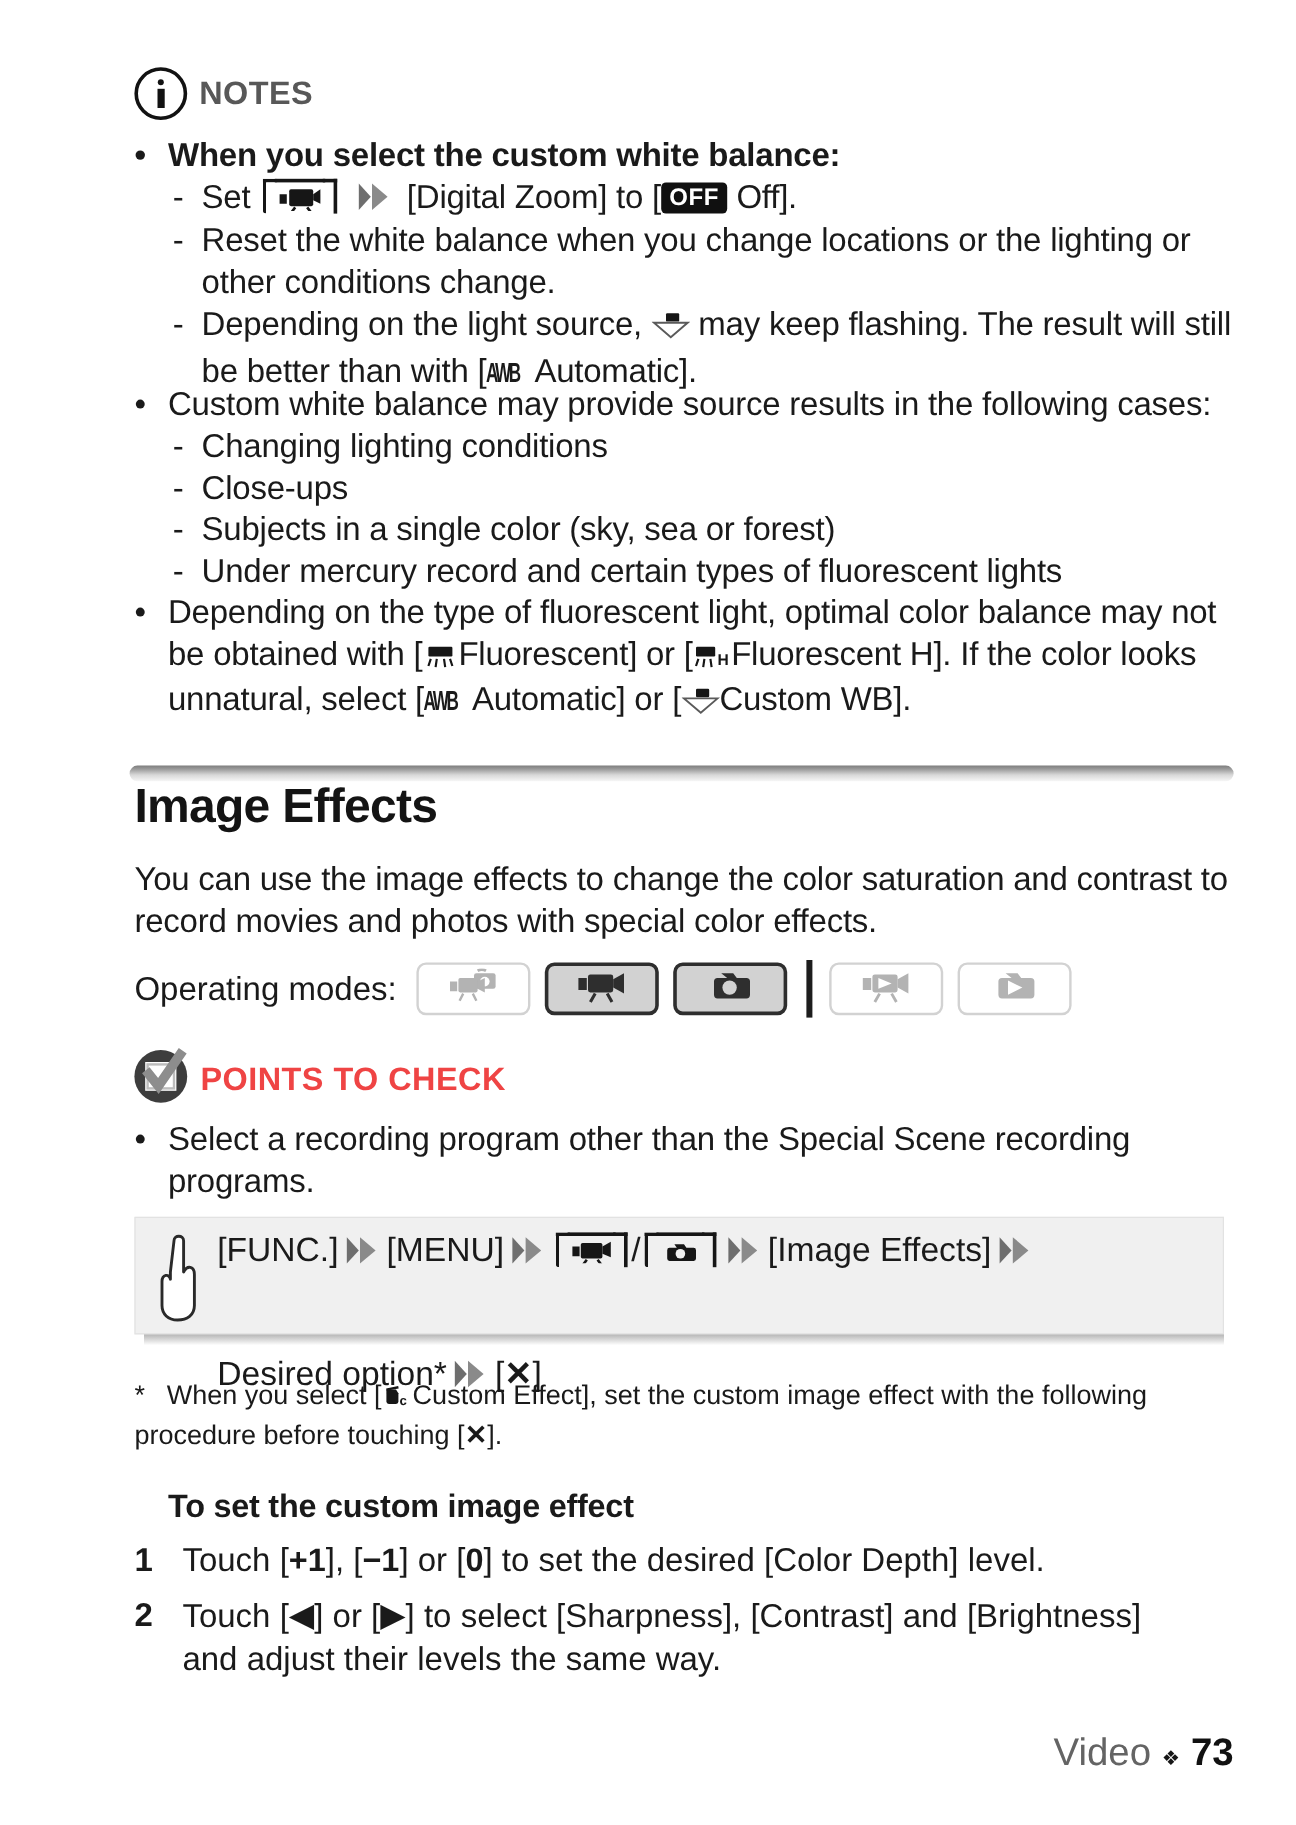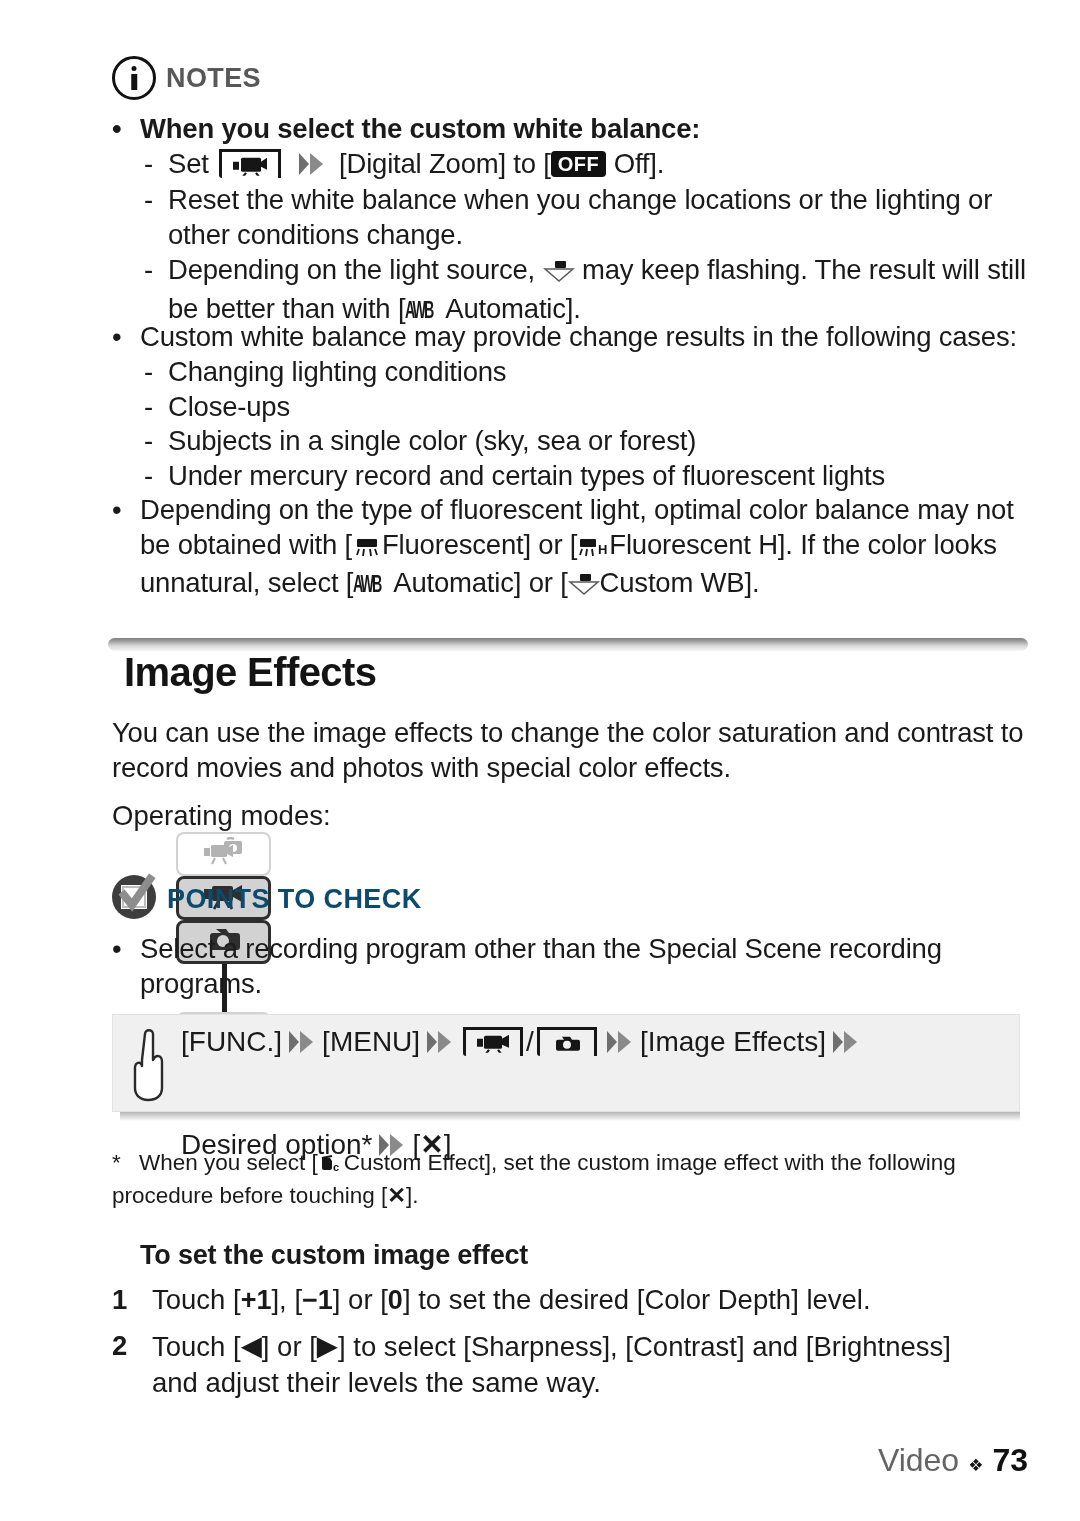--- a/index.html
+++ b/index.html
@@ -311,7 +311,7 @@
 
   <div class="bullet-row" style="left:112px; top:320px; width:930px;">
     <span class="bullet-mark">•</span>
-    <span class="body-text">Custom white balance may provide change results in the following cases:</span>
+    <span class="body-text">Custom white balance may provide source results in the following cases:</span>
   </div>
 
   <div class="bullet-row" style="left:144px; top:355px;">

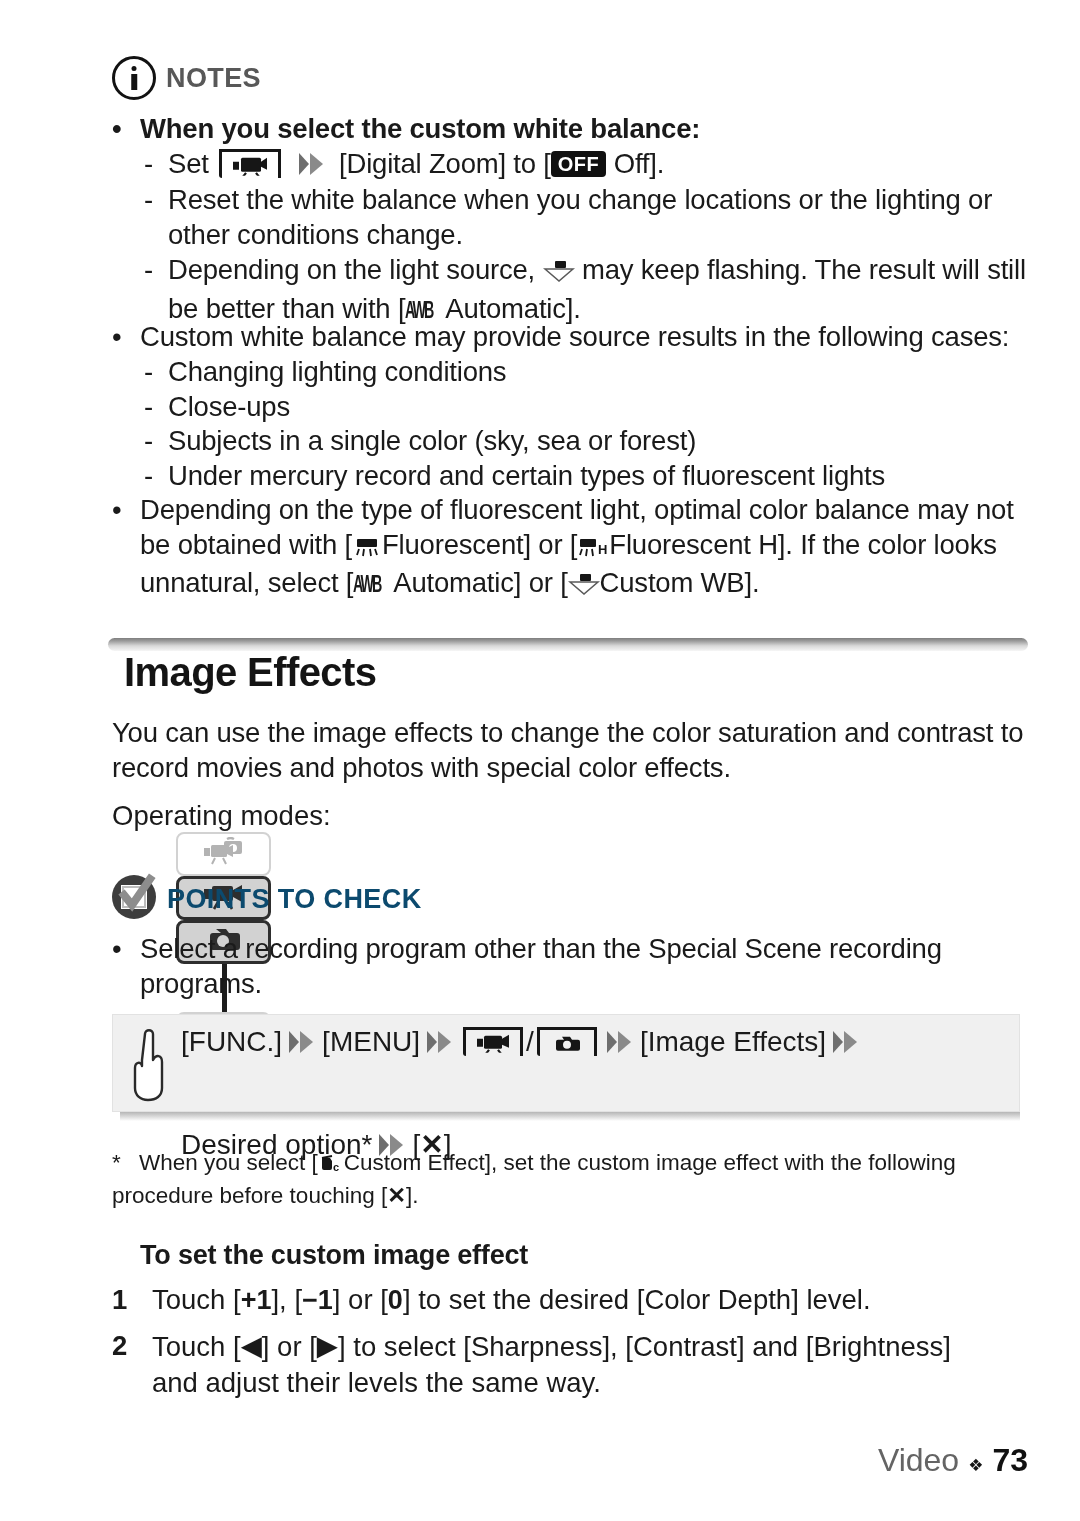--- a/index.html
+++ b/index.html
@@ -143,7 +143,7 @@
   }
   .section-title {
     position: absolute;
-    left: 124px; top: 650px;
+    left: 112px; top: 650px;
     font-size: 40px;
     font-weight: bold;
     letter-spacing: -0.6px;

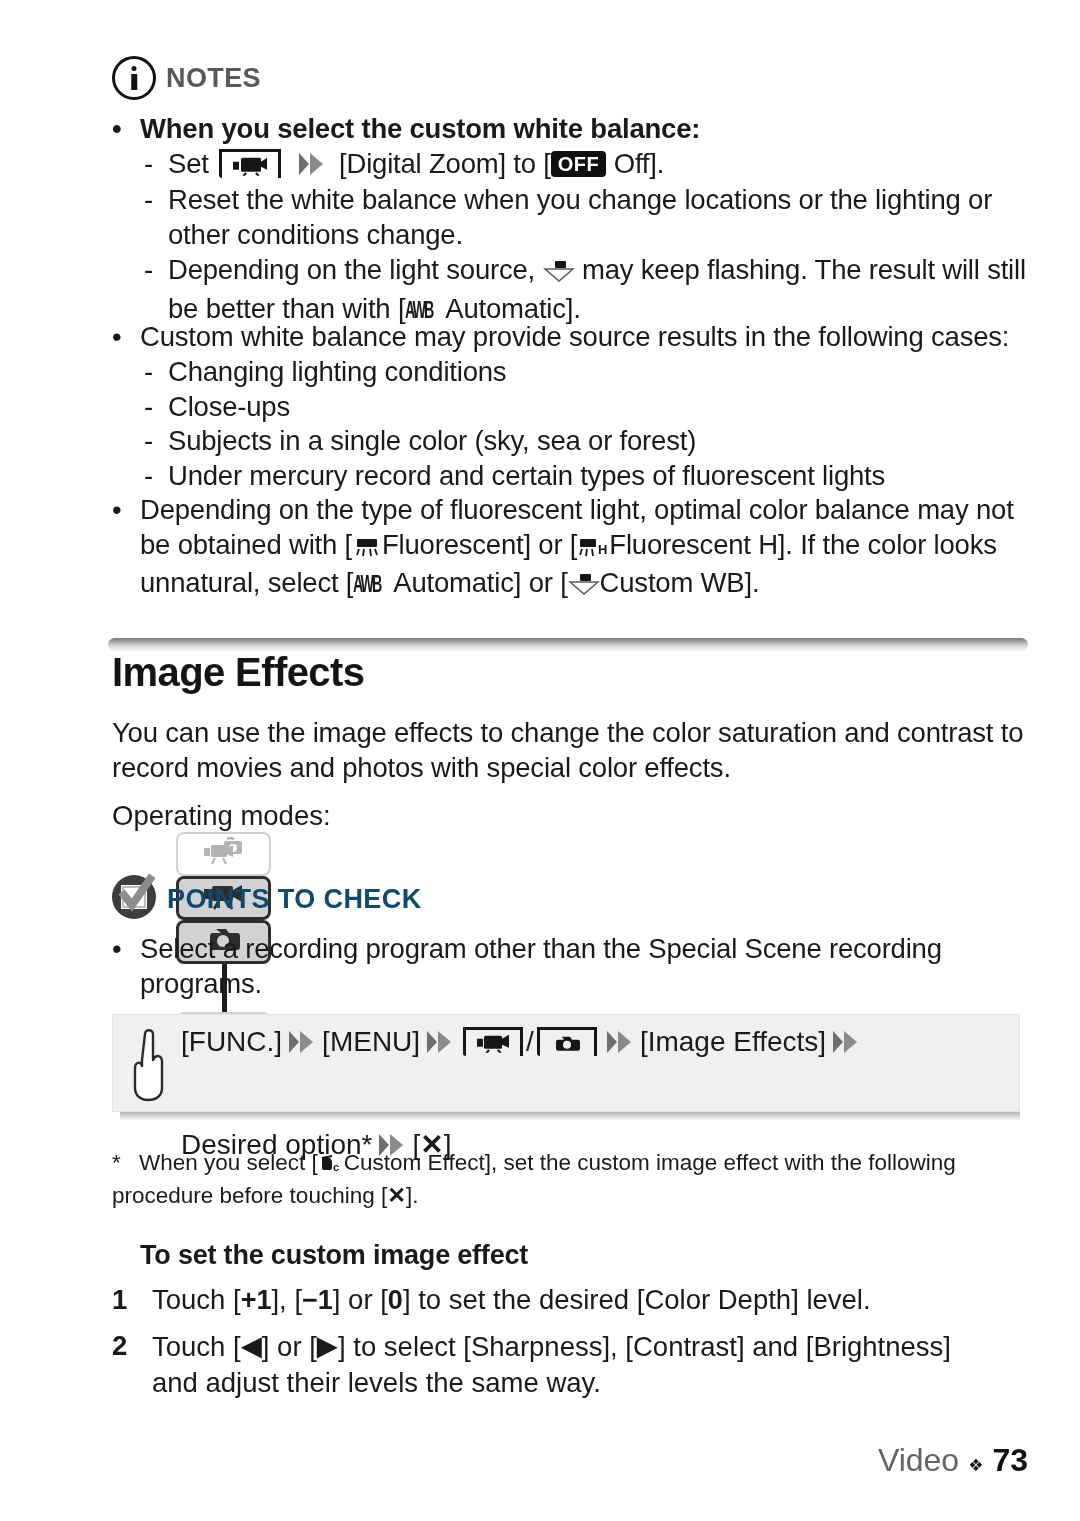--- a/index.html
+++ b/index.html
@@ -154,7 +154,7 @@
   .op-modes-row {
     position: absolute;
     left: 112px; top: 800px;
-    display: flex; align-items: center; flex-direction: column;
+    display: flex; align-items: center;
   }
   .op-label { font-size: 27.5px; margin-right: 16px; }
   .mode-btn {

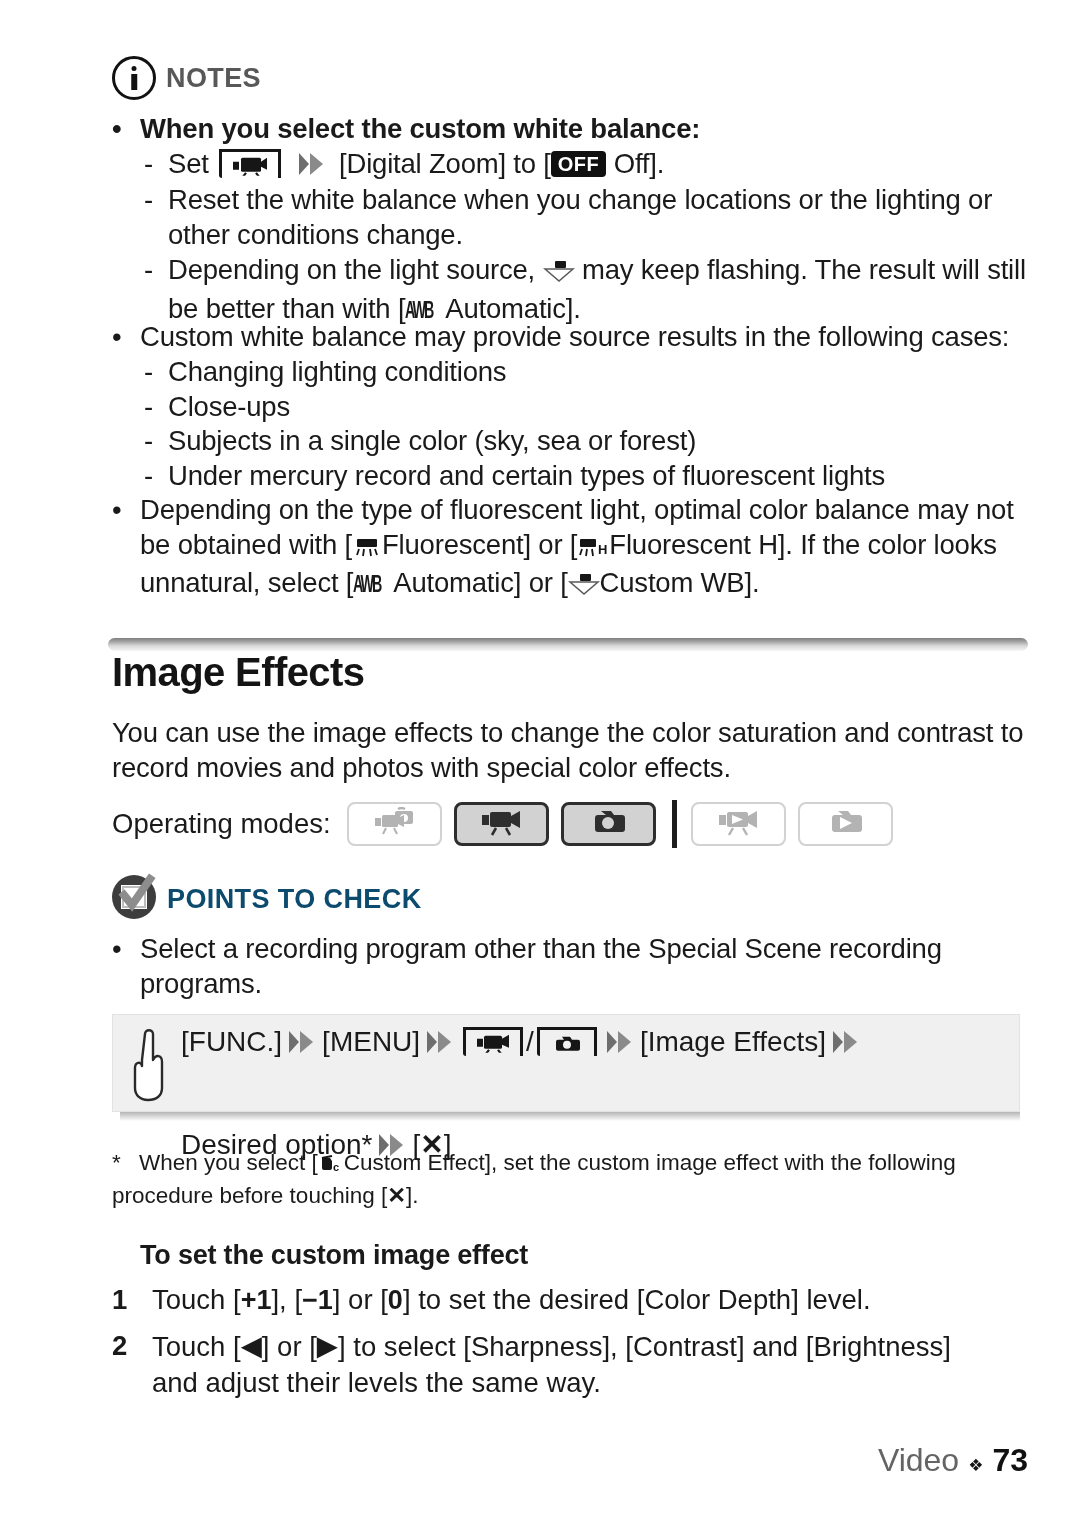--- a/index.html
+++ b/index.html
@@ -180,7 +180,7 @@
   }
   .ptc-label {
     font-size: 27px; font-weight: bold;
-    color: #0c4a6e; letter-spacing: 0.4px;
+    color: #ef4444; letter-spacing: 0.4px;
   }
 
   

